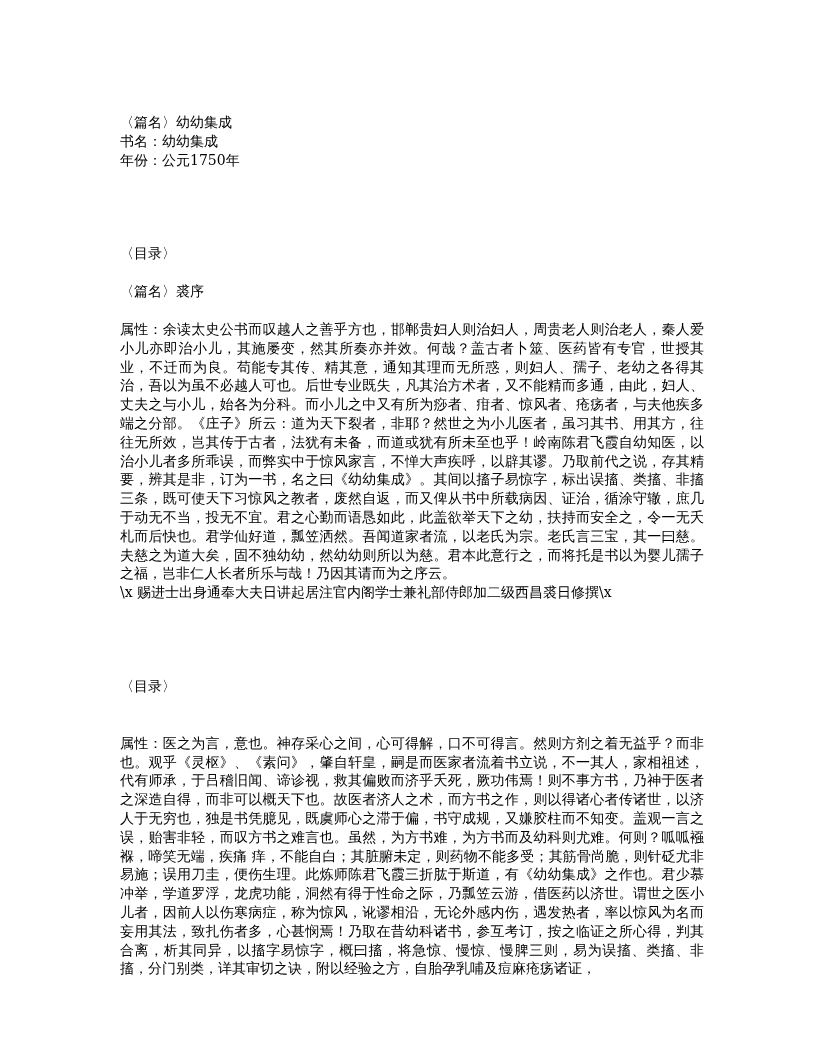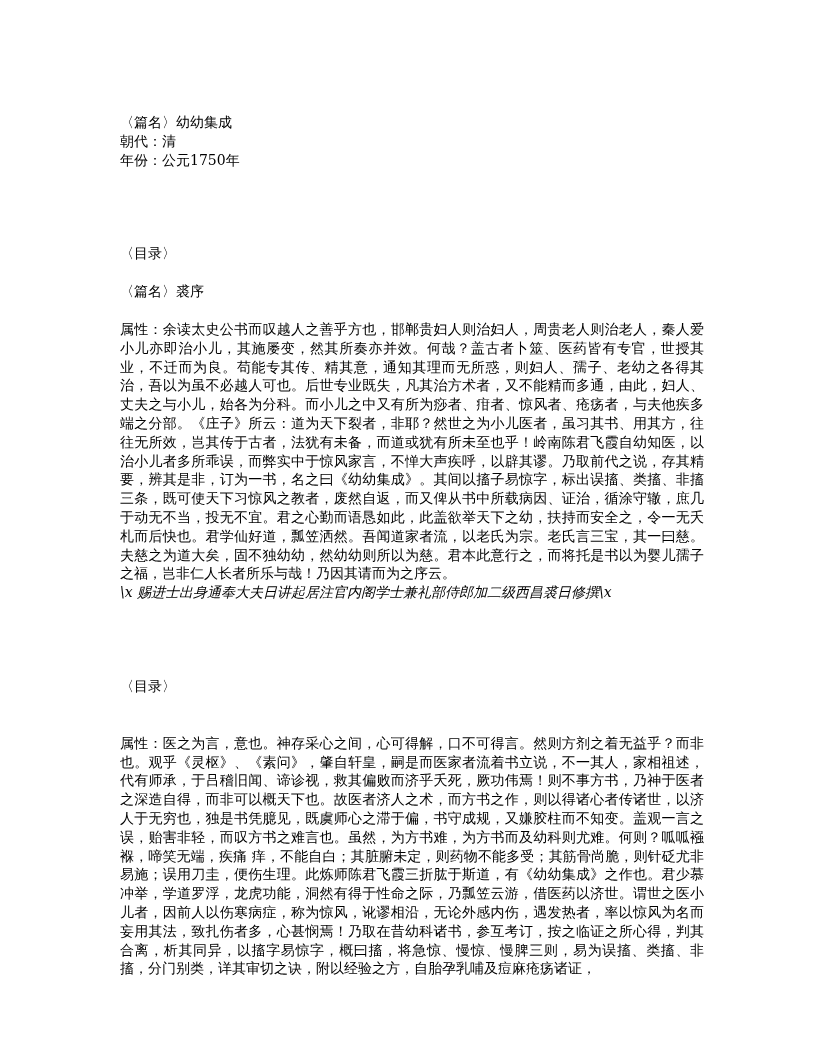--- a/index.html
+++ b/index.html
@@ -51,6 +51,7 @@
 <div class="page">
   <div>
     <span class="meta-line">〈篇名〉幼幼集成</span>
+    <span class="meta-line">书名：幼幼集成</span>
     <span class="meta-line">朝代：清</span>
     <span class="meta-line">年份：公元1750年</span>
   </div>

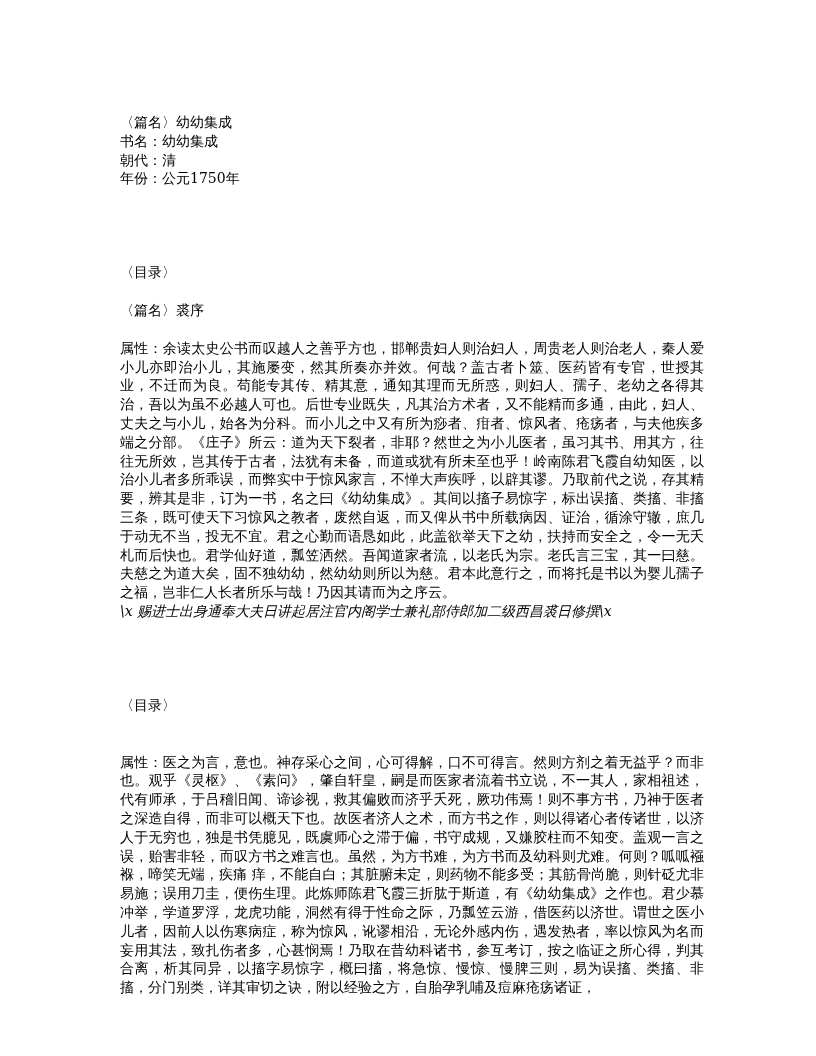--- a/index.html
+++ b/index.html
@@ -52,7 +52,6 @@
   <div>
     <span class="meta-line">〈篇名〉幼幼集成</span>
     <span class="meta-line">书名：幼幼集成</span>
-    <span class="meta-line">朝代：清</span>
     <span class="meta-line">年份：公元1750年</span>
   </div>
 

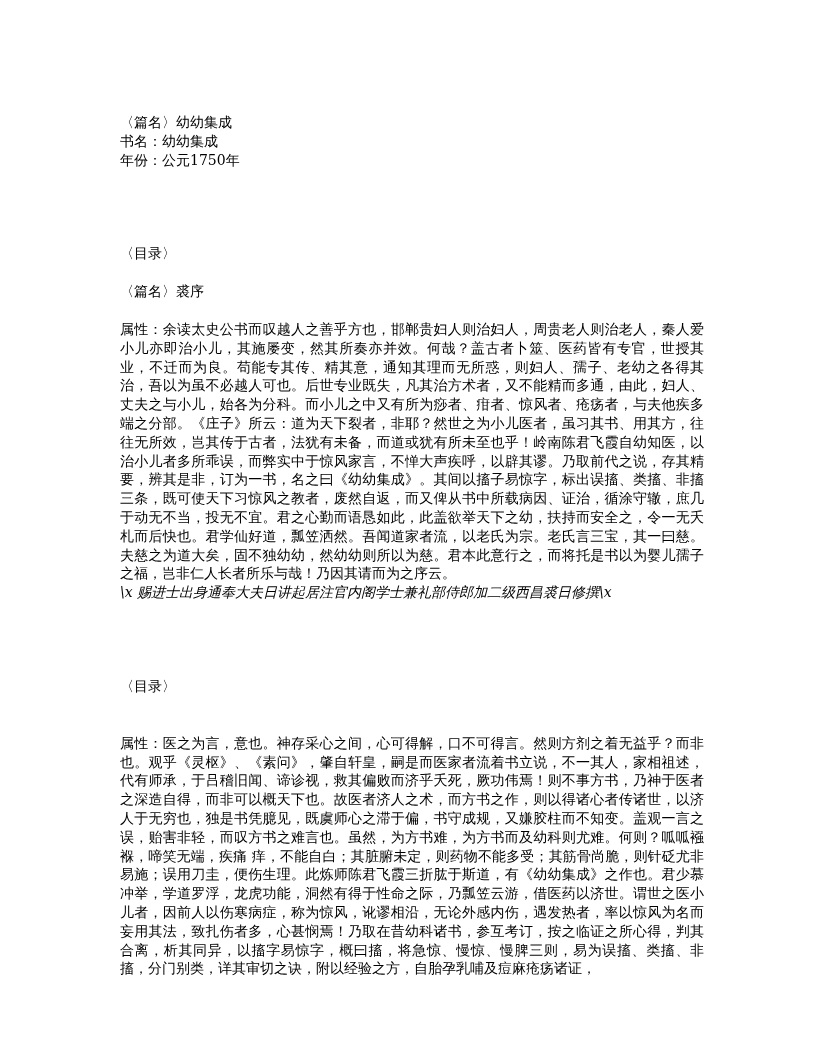--- a/index.html
+++ b/index.html
@@ -42,7 +42,6 @@
     .sig {
       display: block;
       white-space: nowrap;
-      font-style: italic;
     }
   </style>
 </head>

